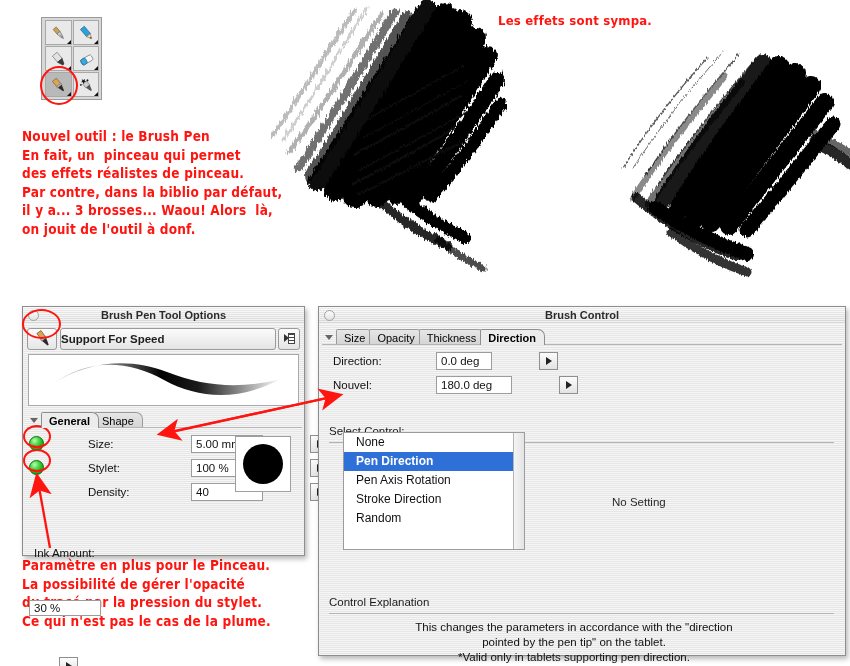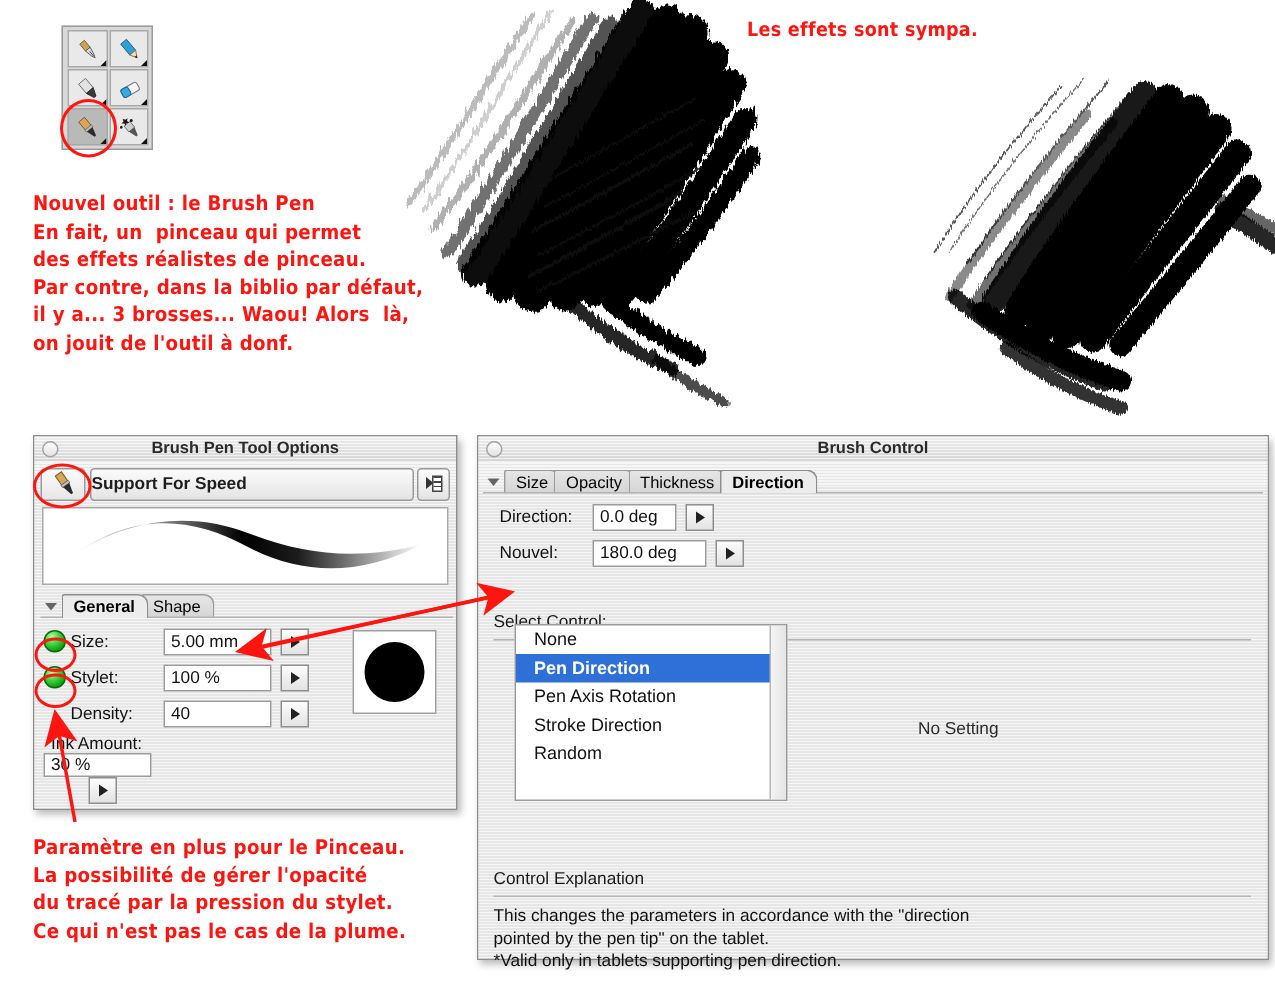--- a/index.html
+++ b/index.html
@@ -84,6 +84,7 @@
     box-shadow: 2px 3px 5px rgba(0,0,0,0.28);
     font-size: 11px;
     color: #000;
+    margin-top: 16px;
   }
   .titlebar {
     height: 17px;

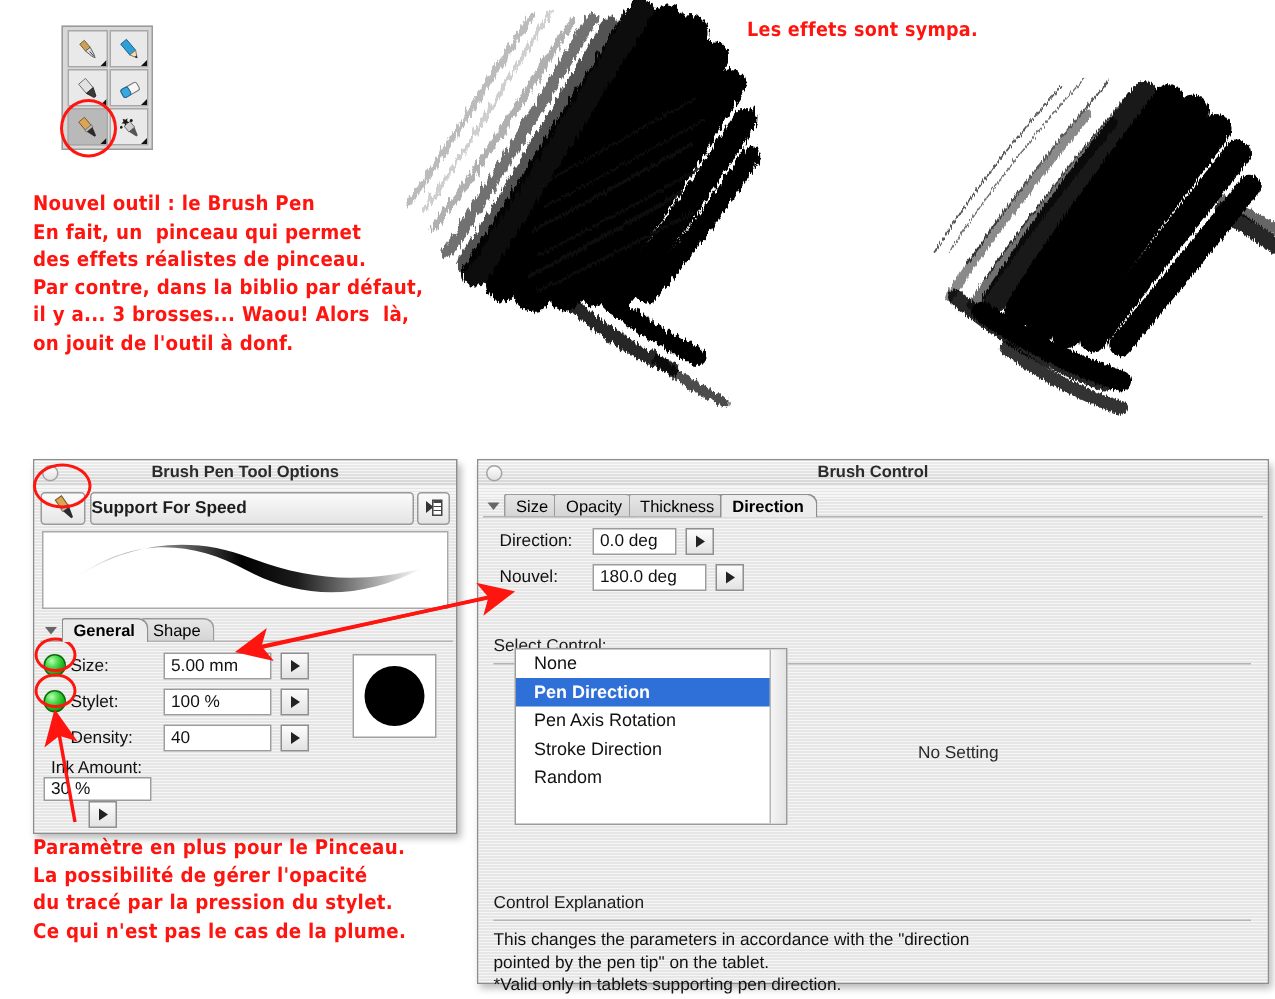--- a/index.html
+++ b/index.html
@@ -229,6 +229,7 @@
     display: flex;
     align-items: center;
     font-size: 11.5px;
+    gap: 41px;
   }
   .bullet-green {
     width: 15px; height: 15px;

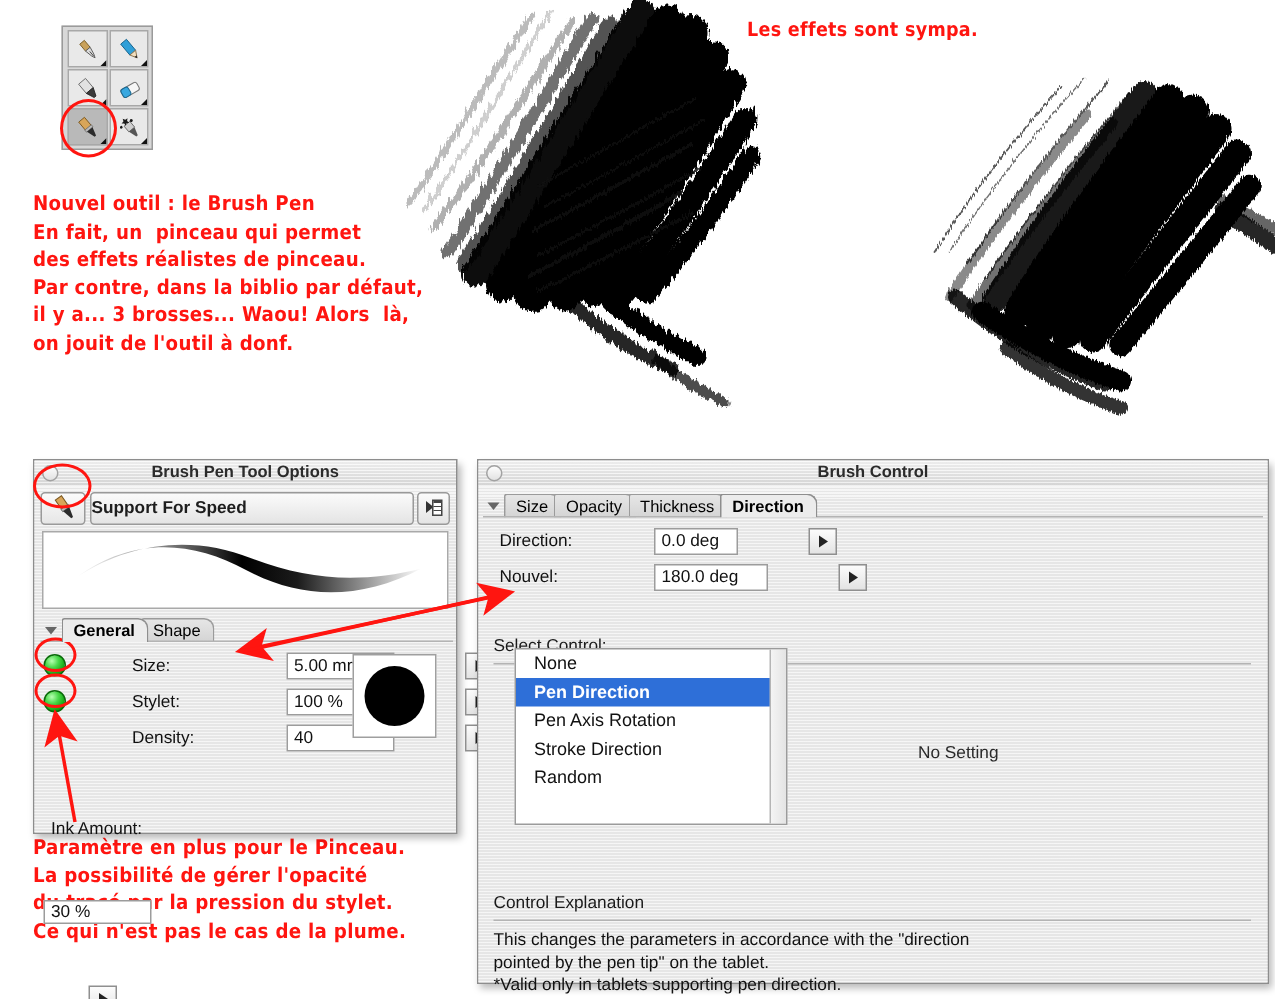--- a/index.html
+++ b/index.html
@@ -650,7 +650,7 @@
 
     <div class="section-label" style="left:10px; top:272px;">Control Explanation</div>
     <div class="hrule" style="left:10px; top:289px; width:505px;"></div>
-    <div class="static-text" style="left:10px; top:296px; width:490px;">This changes the parameters in accordance with the "direction
+    <div class="static-text" style="left:10px; top:296px; width:490px;text-align:center;">This changes the parameters in accordance with the "direction
 pointed by the pen tip" on the tablet.
  *Valid only in tablets supporting pen direction.</div>
 

